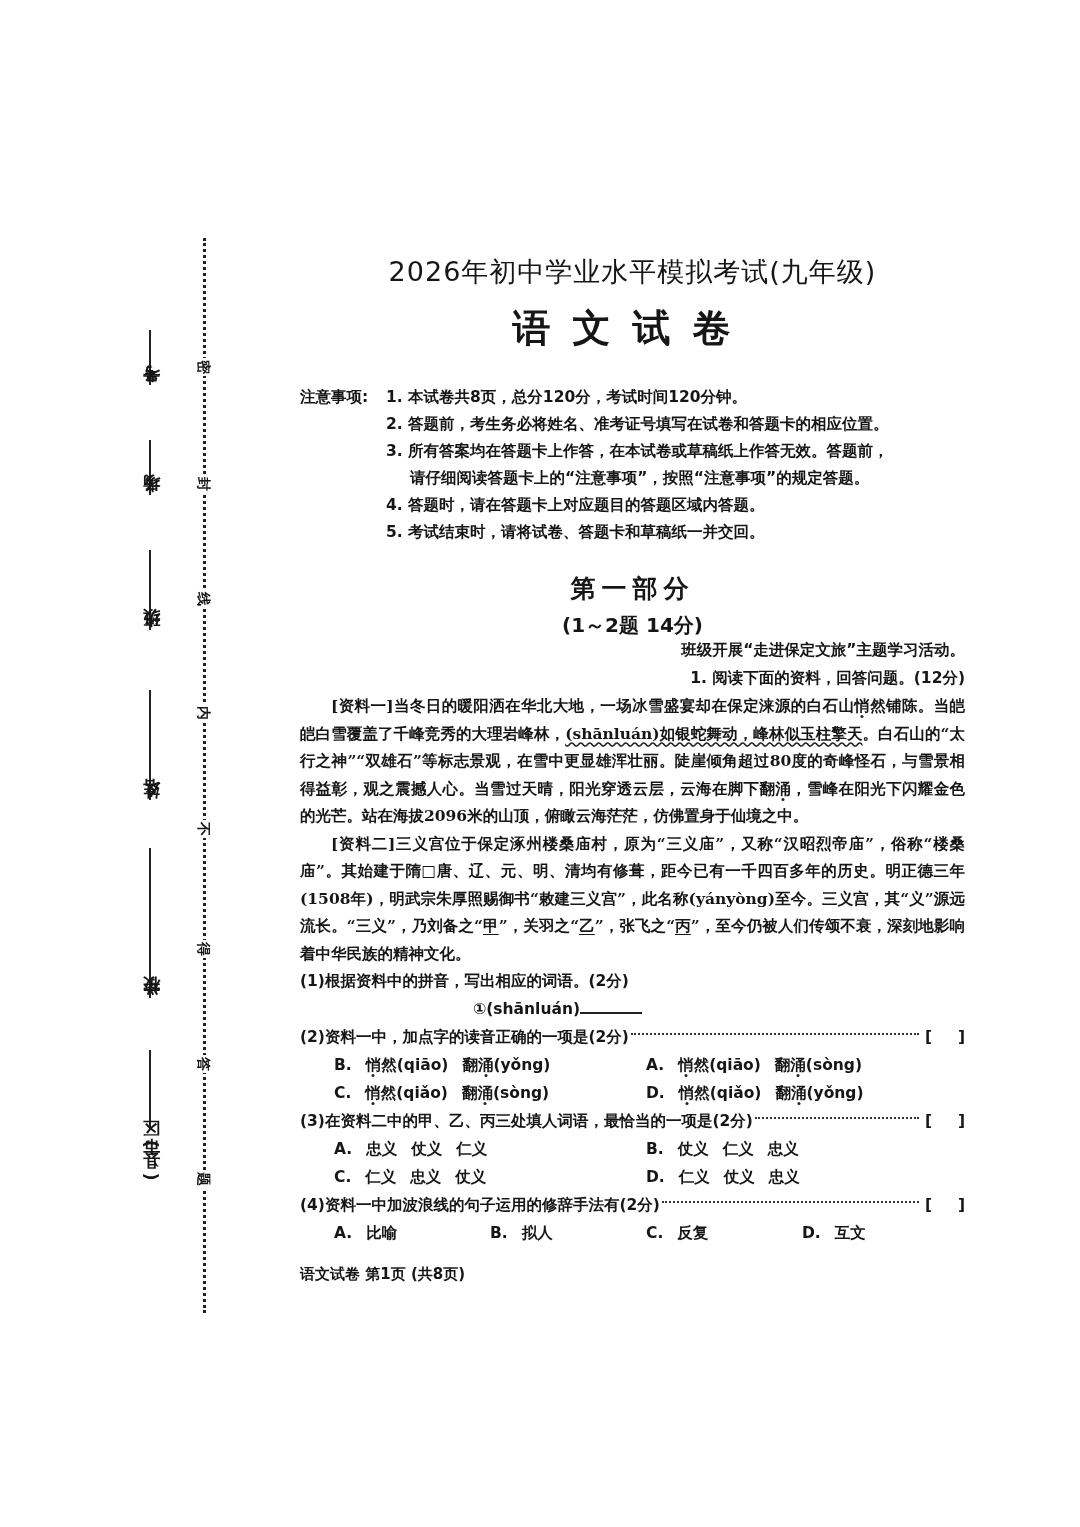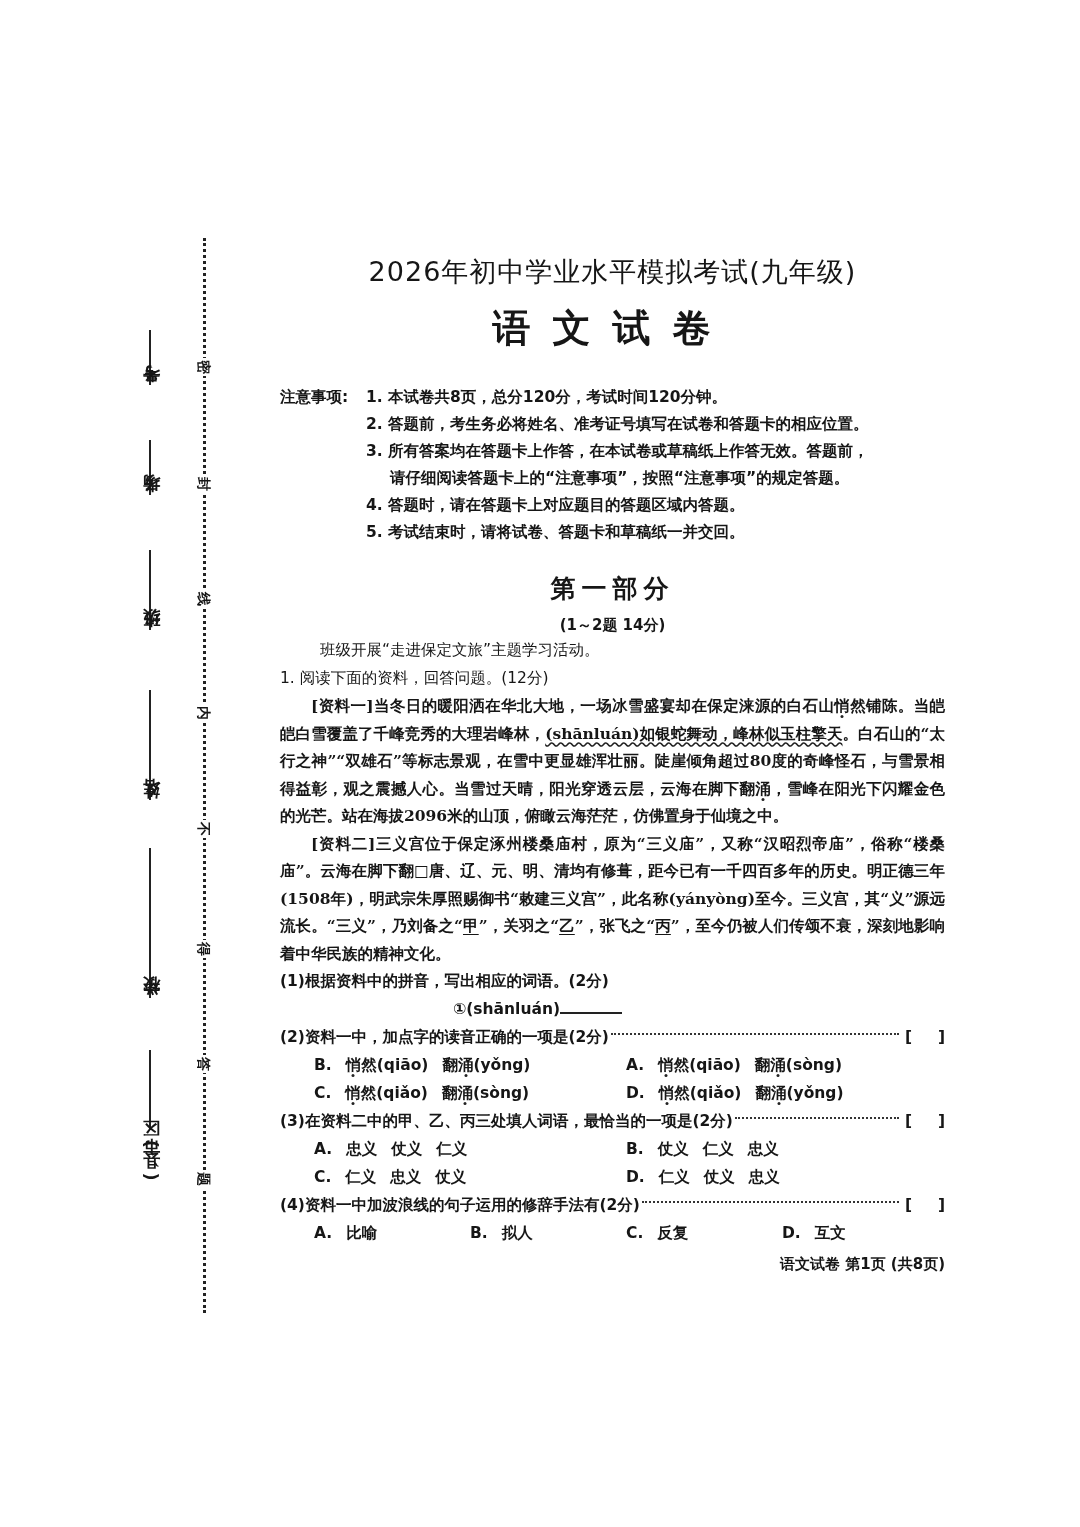--- a/index.html
+++ b/index.html
@@ -30,7 +30,7 @@
     letter-spacing: 2px; margin-top: 8px;
   }
 
-  .content { position: absolute; left: 280px; top: 250px; width: 665px; }
+  .content { position: absolute; left: 300px; top: 250px; width: 665px; }
   .title1 { text-align: center; font-size: 27px; line-height: 44px; font-family: "DejaVu Sans", sans-serif; letter-spacing: 1px; }
   .title2 { text-align: center; font-size: 38px; font-weight: bold; letter-spacing: 22px; line-height: 64px; margin-top: 2px; font-family: "DejaVu Sans", sans-serif; }
   .notice { font-family: "DejaVu Sans", sans-serif; font-weight: bold; font-size: 15.5px; line-height: 27px; margin-top: 24px; }

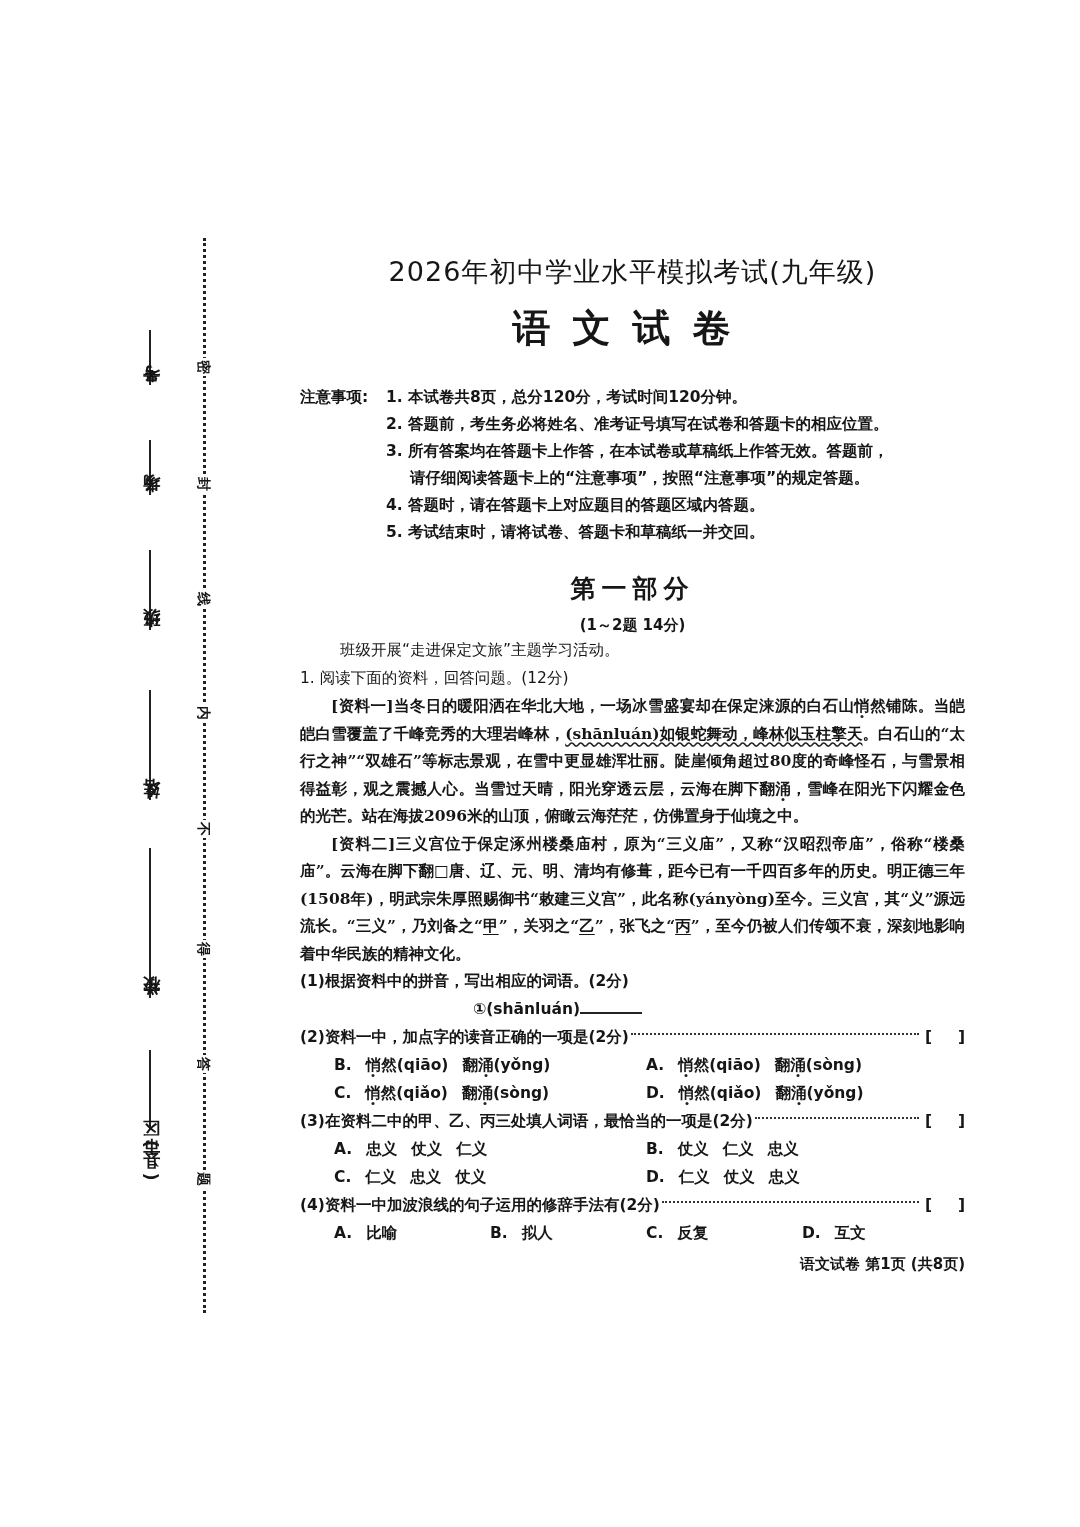--- a/index.html
+++ b/index.html
@@ -40,7 +40,7 @@
   .notice-item.indent { padding-left: 86px; }
   .notice-item.cont { padding-left: 110px; }
   .part-title { text-align: center; font-family: "DejaVu Sans", sans-serif; font-weight: bold; font-size: 25px; letter-spacing: 6px; margin-top: 25px; line-height: 36px; }
-  .part-sub { text-align: center; font-family: "DejaVu Sans", sans-serif; font-weight: bold; font-size: 15px; margin-top: 6px; line-height: 24px; }
+  .part-sub { text-align: center; font-family: "DejaVu Sans", sans-serif; font-weight: bold; font-size: 20px; margin-top: 6px; line-height: 24px; }
   .p { font-size: 15.5px; line-height: 27.5px; font-weight: normal; }
   .intro { padding-left: 40px; font-family: "DejaVu Sans", sans-serif; }
   .q-title { font-family: "DejaVu Sans", sans-serif; }

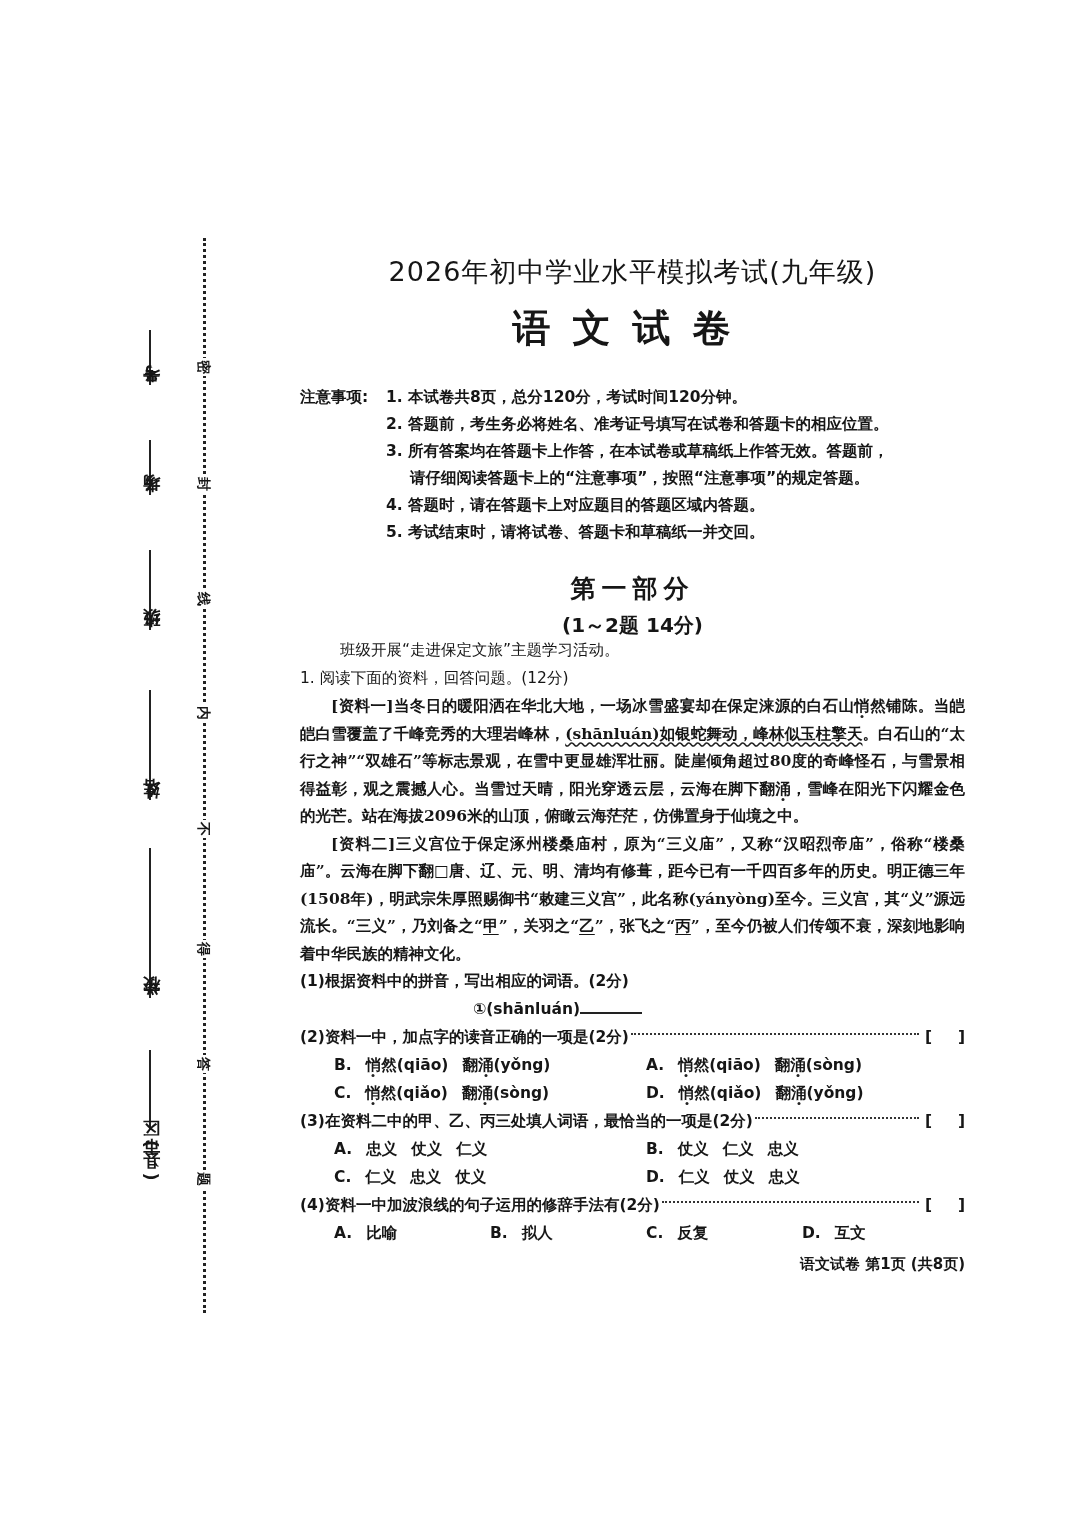--- a/index.html
+++ b/index.html
@@ -41,7 +41,7 @@
   .notice-item.cont { padding-left: 110px; }
   .part-title { text-align: center; font-family: "DejaVu Sans", sans-serif; font-weight: bold; font-size: 25px; letter-spacing: 6px; margin-top: 25px; line-height: 36px; }
   .part-sub { text-align: center; font-family: "DejaVu Sans", sans-serif; font-weight: bold; font-size: 20px; margin-top: 6px; line-height: 24px; }
-  .p { font-size: 15.5px; line-height: 27.5px; font-weight: normal; }
+  .p { font-size: 15.5px; line-height: 27.5px; font-weight: bold; text-align: right; }
   .intro { padding-left: 40px; font-family: "DejaVu Sans", sans-serif; }
   .q-title { font-family: "DejaVu Sans", sans-serif; }
   .passage { text-indent: 2em; text-align: justify; font-family: "DejaVu Serif", serif; font-weight: bold; }

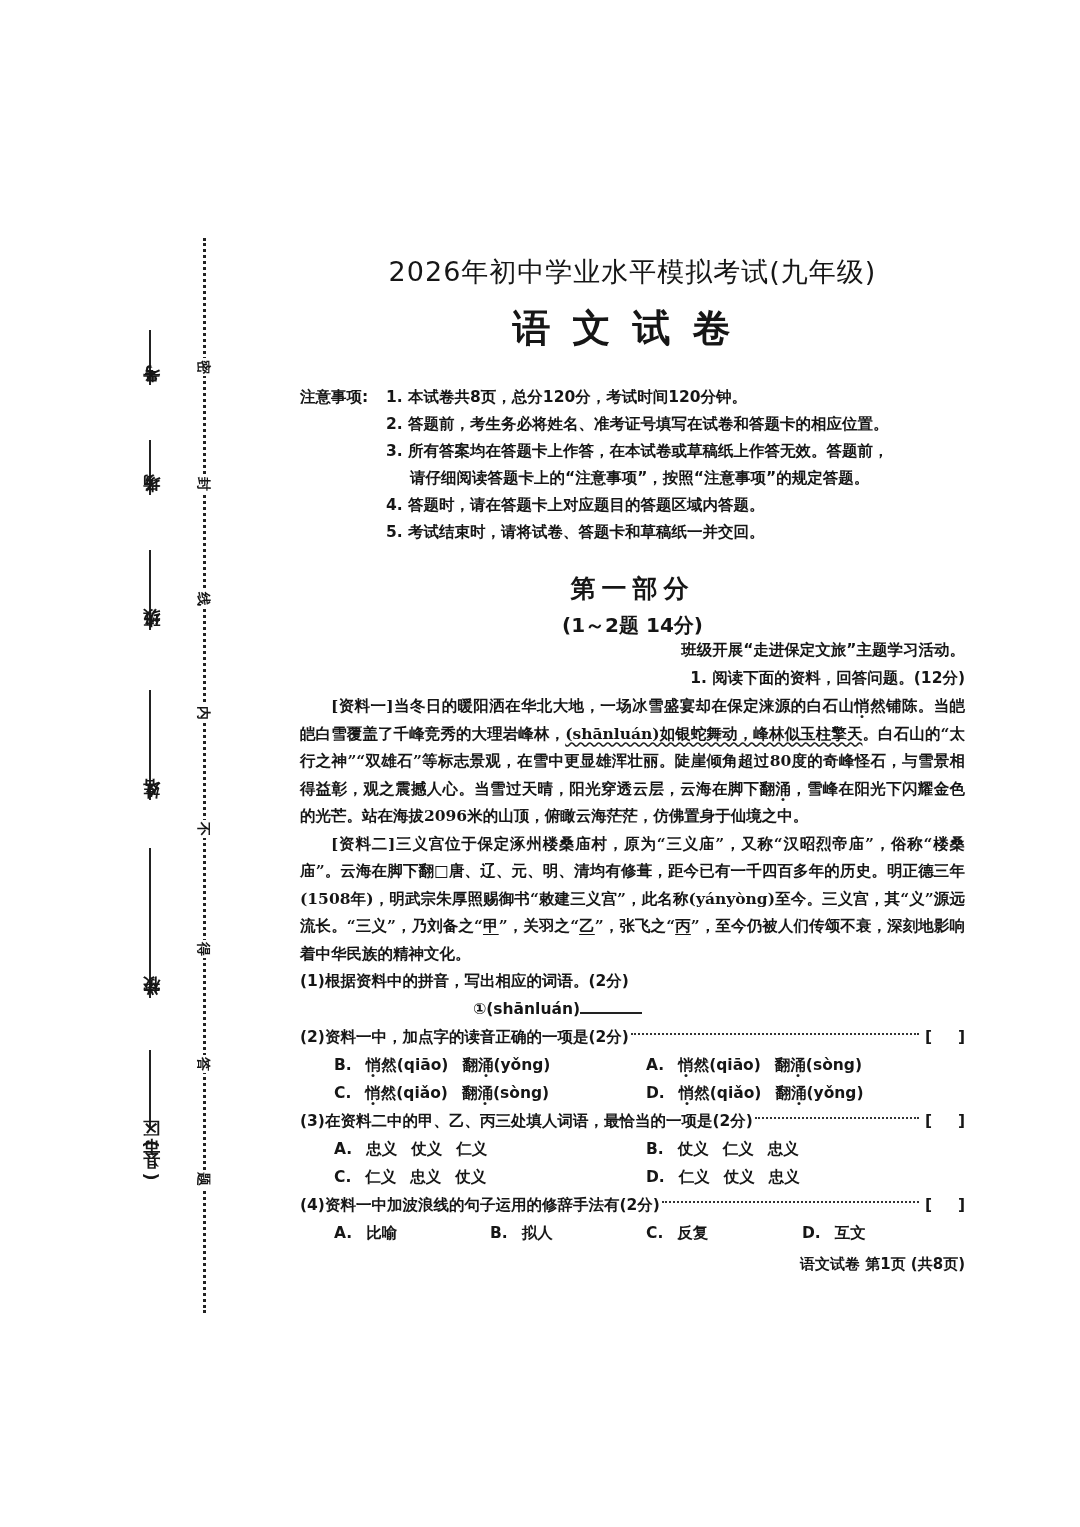--- a/index.html
+++ b/index.html
@@ -123,7 +123,7 @@
 
   <div class="p passage"><span>[资料一]当冬日的暖阳洒在华北大地，一场冰雪盛宴却在保定涞源的白石山</span><span class="dot">悄</span><span>然铺陈。当皑皑白雪覆盖了千峰竞秀的大理岩峰林，</span><span class="wavy">(shānluán)如银蛇舞动，峰林似玉柱擎天</span><span>。白石山的“太行之神”“双雄石”等标志景观，在雪中更显雄浑壮丽。陡崖倾角超过80度的奇峰怪石，与雪景相得益彰，观之震撼人心。当雪过天晴，阳光穿透云层，云海在脚下翻</span><span class="dot">涌</span><span>，雪峰在阳光下闪耀金色的光芒。站在海拔2096米的山顶，俯瞰云海茫茫，仿佛置身于仙境之中。</span></div>
 
-  <div class="p passage"><span>[资料二]三义宫位于保定涿州楼桑庙村，原为“三义庙”，又称“汉昭烈帝庙”，俗称“楼桑庙”。云海在脚下翻□唐、辽、元、明、清均有修葺，距今已有一千四百多年的历史。明正德三年(1508年)，明武宗朱厚照赐御书“敕建三义宫”，此名称(yányòng)至今。三义宫，其“义”源远流长。“三义”，乃刘备之“</span><span class="blank-ul">甲</span><span>”，关羽之“</span><span class="blank-ul">乙</span><span>”，张飞之“</span><span class="blank-ul">丙</span><span>”，至今仍被人们传颂不衰，深刻地影响着中华民族的精神文化。</span></div>
+  <div class="p passage"><span>[资料二]三义宫位于保定涿州楼桑庙村，原为“三义庙”，又称“汉昭烈帝庙”，俗称“楼桑庙”。其始建于隋□唐、辽、元、明、清均有修葺，距今已有一千四百多年的历史。明正德三年(1508年)，明武宗朱厚照赐御书“敕建三义宫”，此名称(yányòng)至今。三义宫，其“义”源远流长。“三义”，乃刘备之“</span><span class="blank-ul">甲</span><span>”，关羽之“</span><span class="blank-ul">乙</span><span>”，张飞之“</span><span class="blank-ul">丙</span><span>”，至今仍被人们传颂不衰，深刻地影响着中华民族的精神文化。</span></div>
 
   <div class="sub">
       <span>(1)根据资料中的拼音，写出相应的词语。(2分)</span>

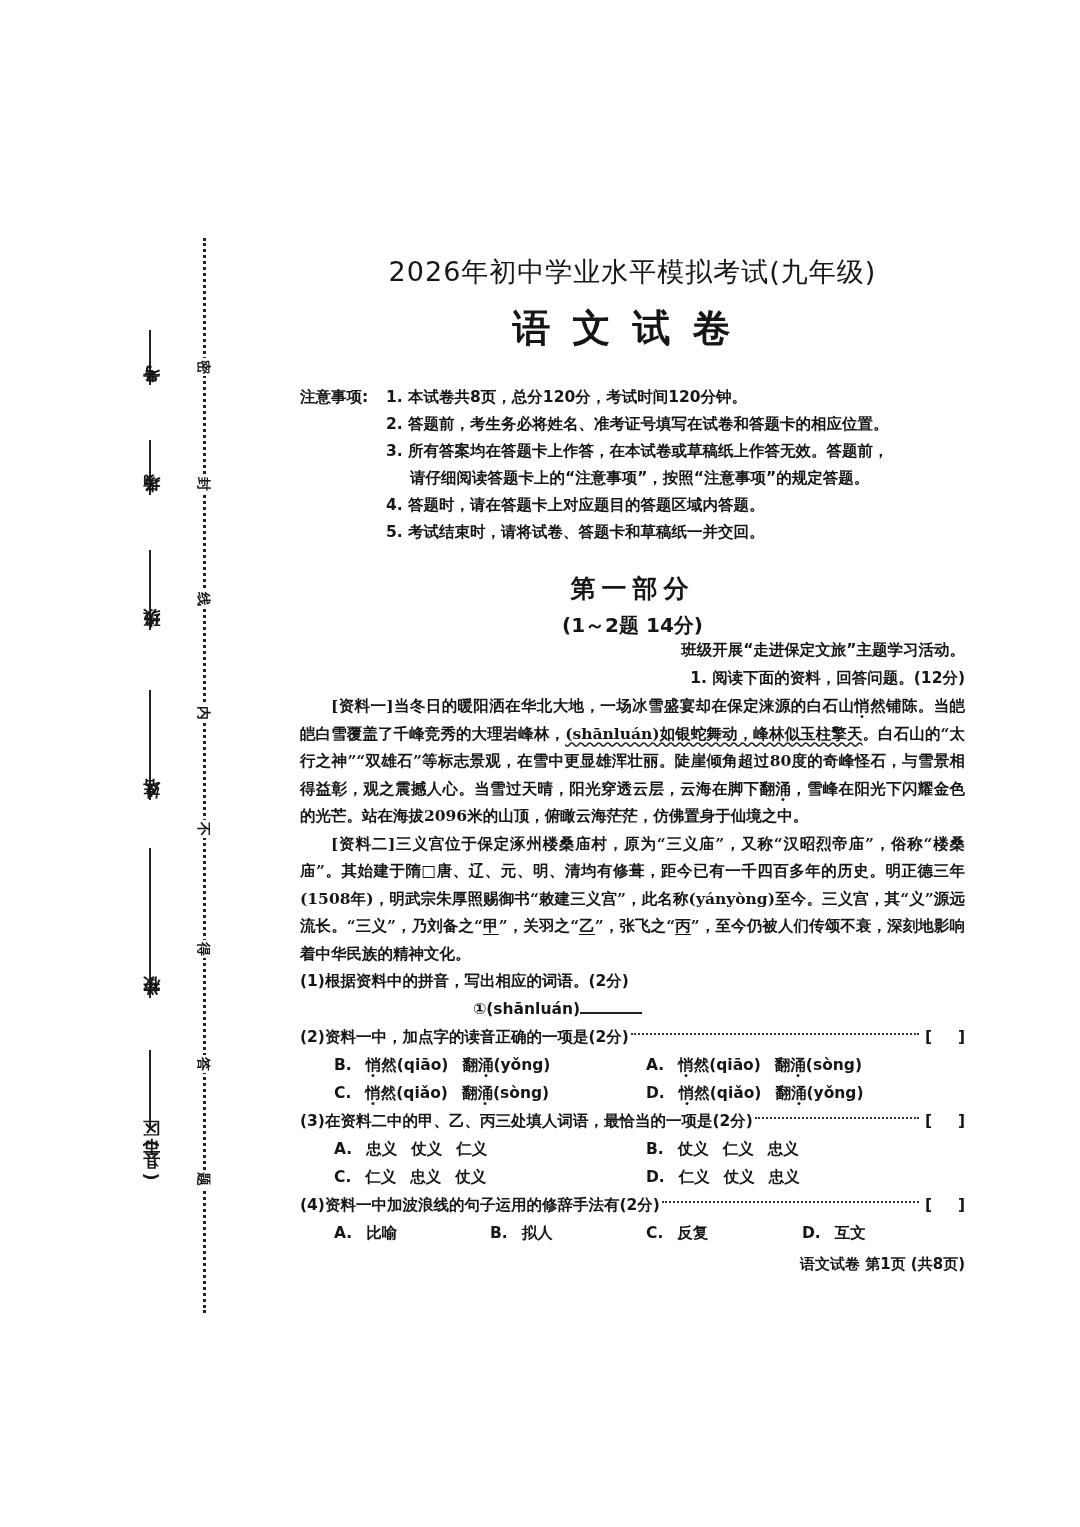--- a/index.html
+++ b/index.html
@@ -57,7 +57,7 @@
   .opt span + span { margin-left: 14px; }
   .blank { display: inline-block; width: 62px; border-bottom: 2px solid #222; height: 14px; vertical-align: baseline; }
   .fill-row { display: grid; grid-template-columns: 312px 312px; padding-left: 30px; font-family: "DejaVu Sans", sans-serif; font-weight: bold; font-size: 15.5px; line-height: 28px; text-align: right; }
-  .footer { text-align: right; font-family: "DejaVu Sans", sans-serif; font-weight: bold; font-size: 15px; margin-top: 4px; line-height: 26px; }
+  .footer { text-align: left; font-family: "DejaVu Sans", sans-serif; font-weight: bold; font-size: 15px; margin-top: 14px; line-height: 26px; }
 </style>
 </head>
 <body>

